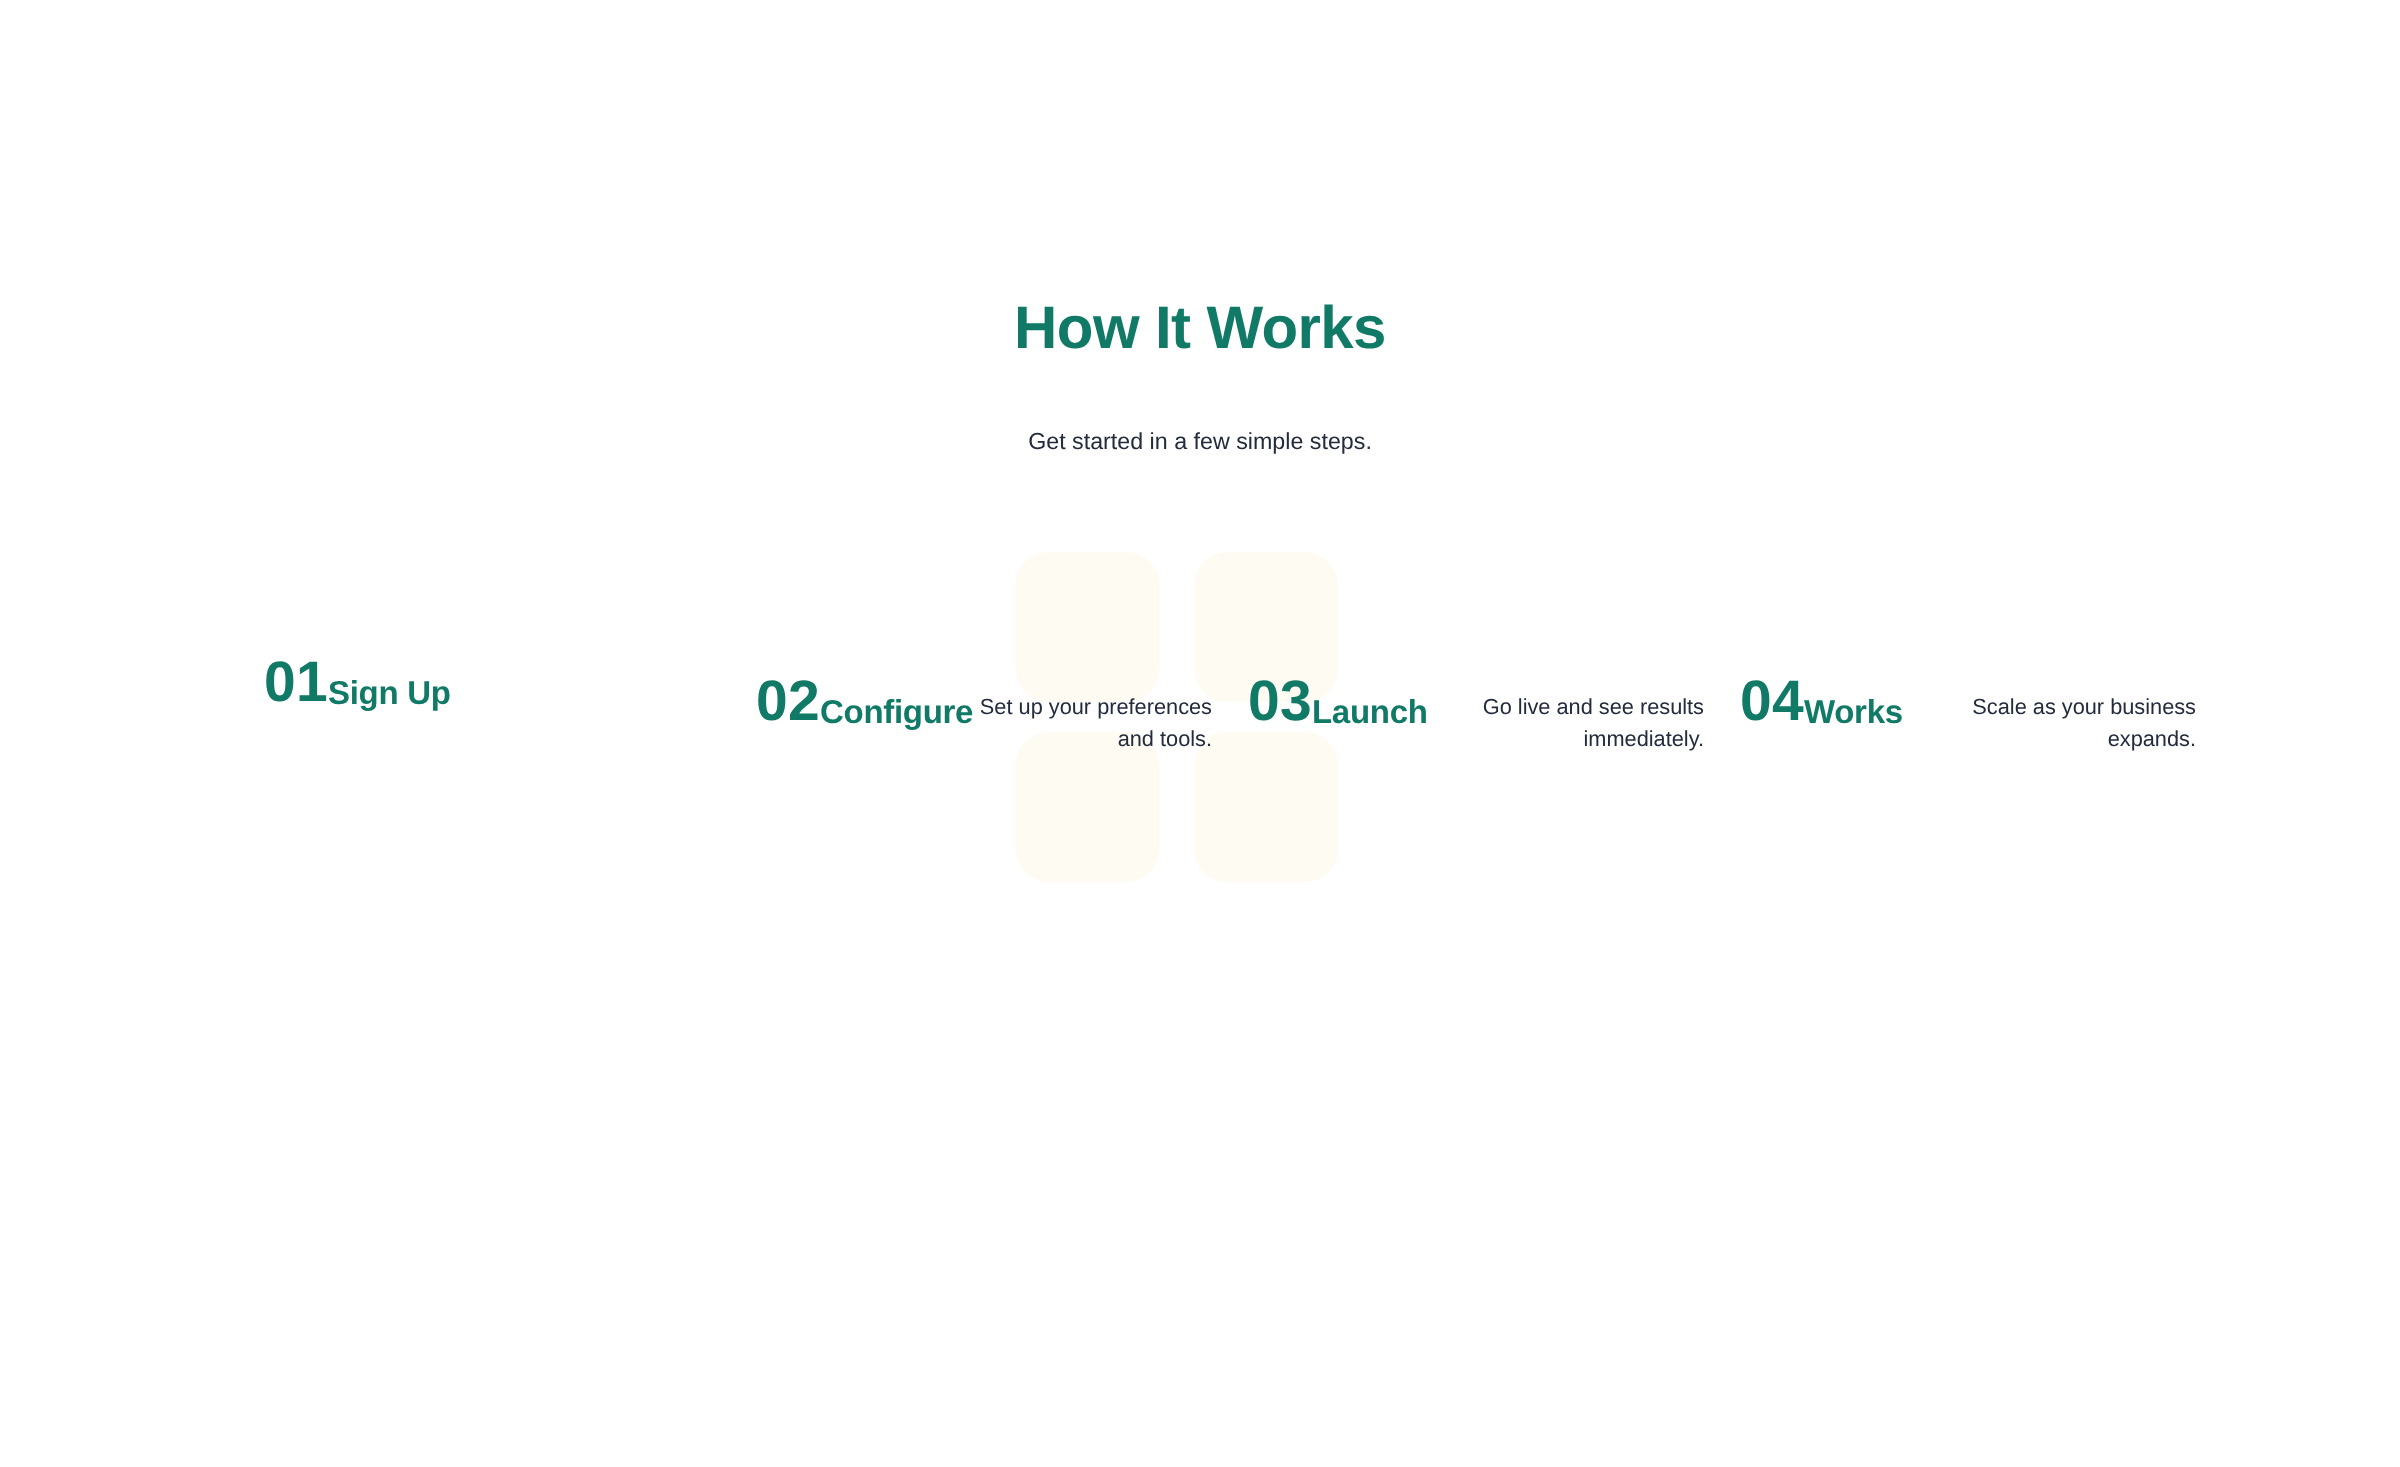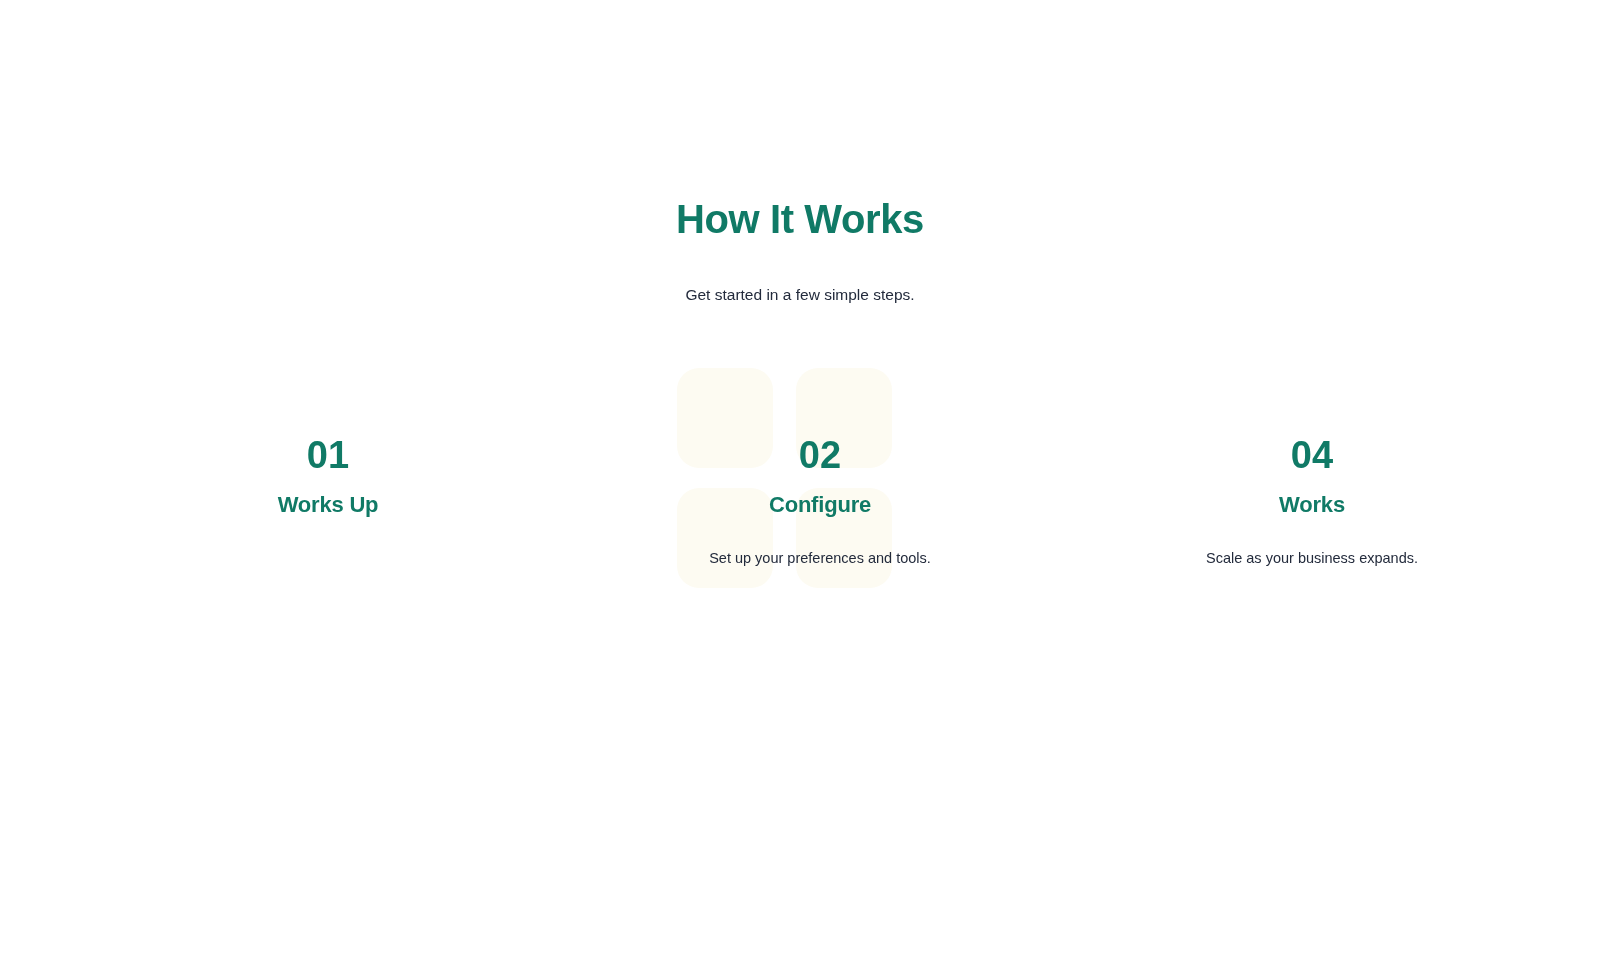--- a/index.html
+++ b/index.html
@@ -95,7 +95,7 @@
   .step {
     width: 304px;
     display: flex;
-    flex-direction: column;
+    flex-direction: row;
     align-items: center;
     text-align: right;
   }

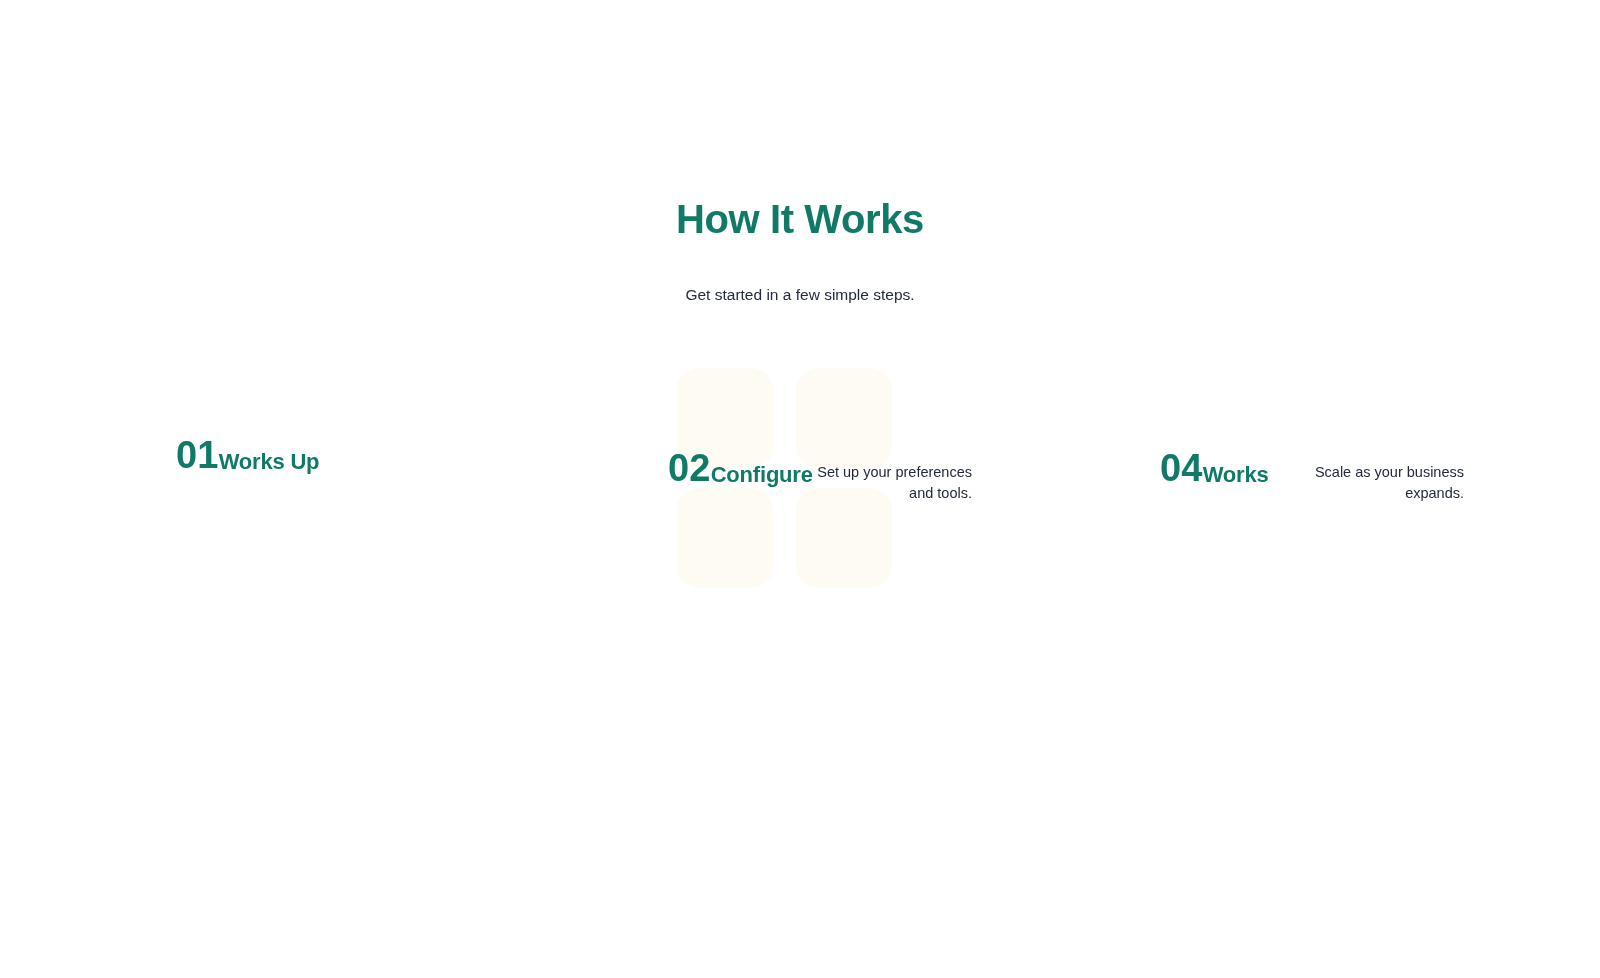--- a/index.html
+++ b/index.html
@@ -146,7 +146,7 @@
 
     <div class="step">
       <div class="step-number">01</div>
-      <div class="step-title">Works Up</div>
+      <div class="step-title">Sign Up</div>
     </div>
 
     <div class="step">

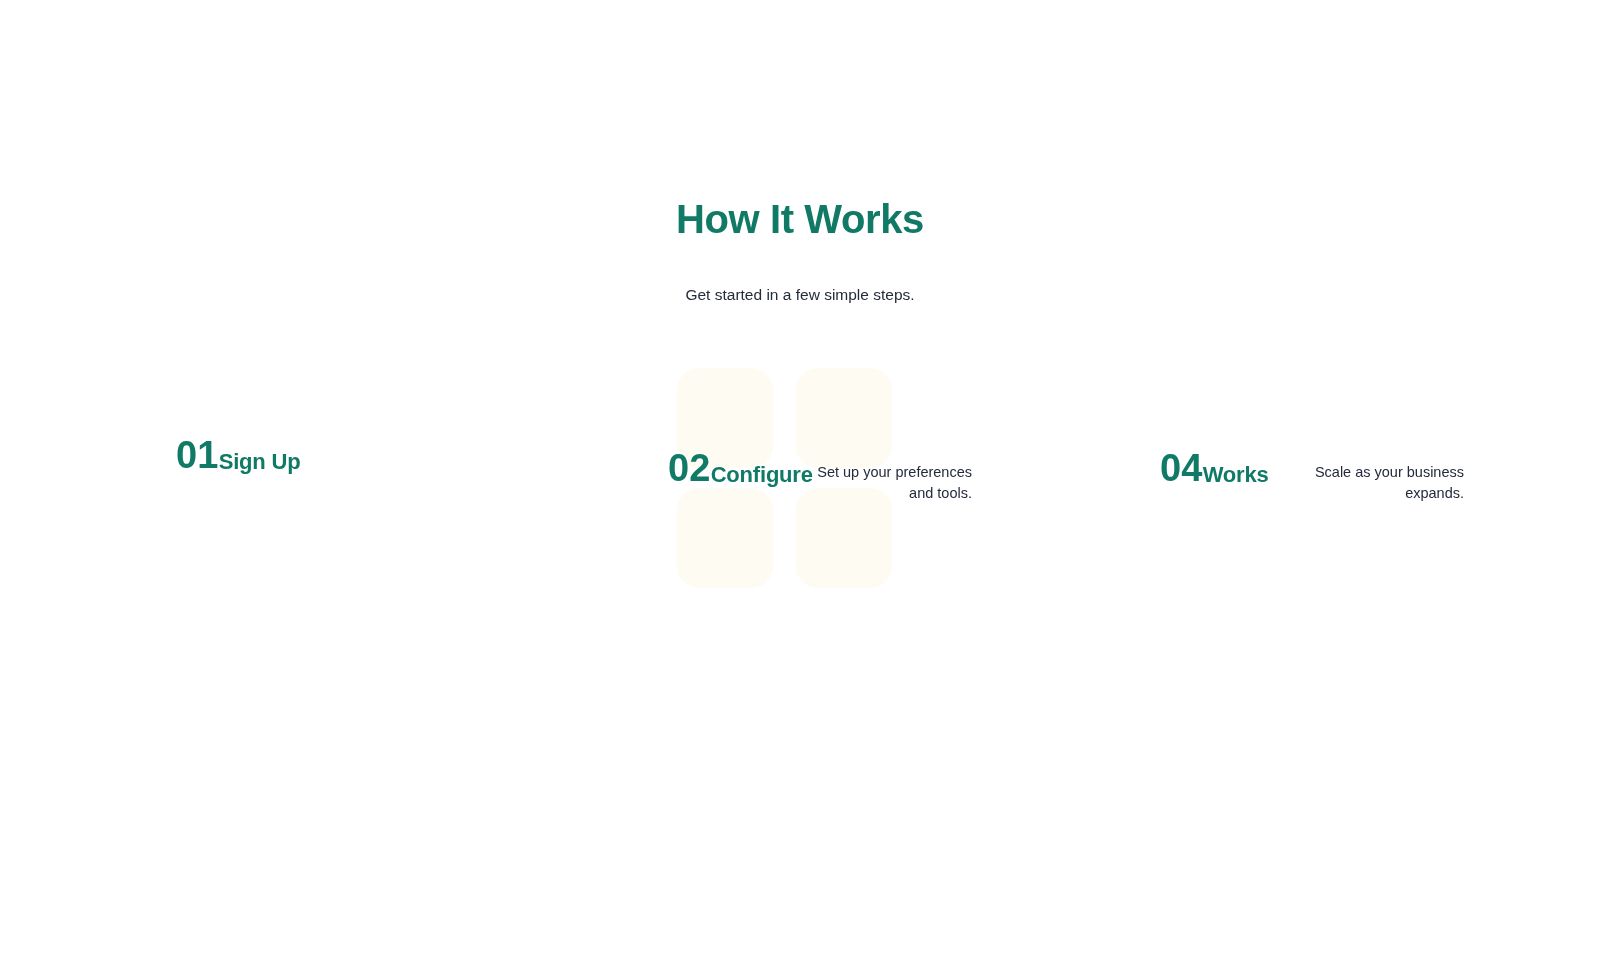--- a/index.html
+++ b/index.html
@@ -155,6 +155,11 @@
       <div class="step-desc">Set up your preferences and tools.</div>
     </div>
 
+    <div class="step">
+      <div class="step-number">03</div>
+      <div class="step-title">Launch</div>
+      <div class="step-desc">Go live and see results immediately.</div>
+    </div>
 
     <div class="step">
       <div class="step-number">04</div>

